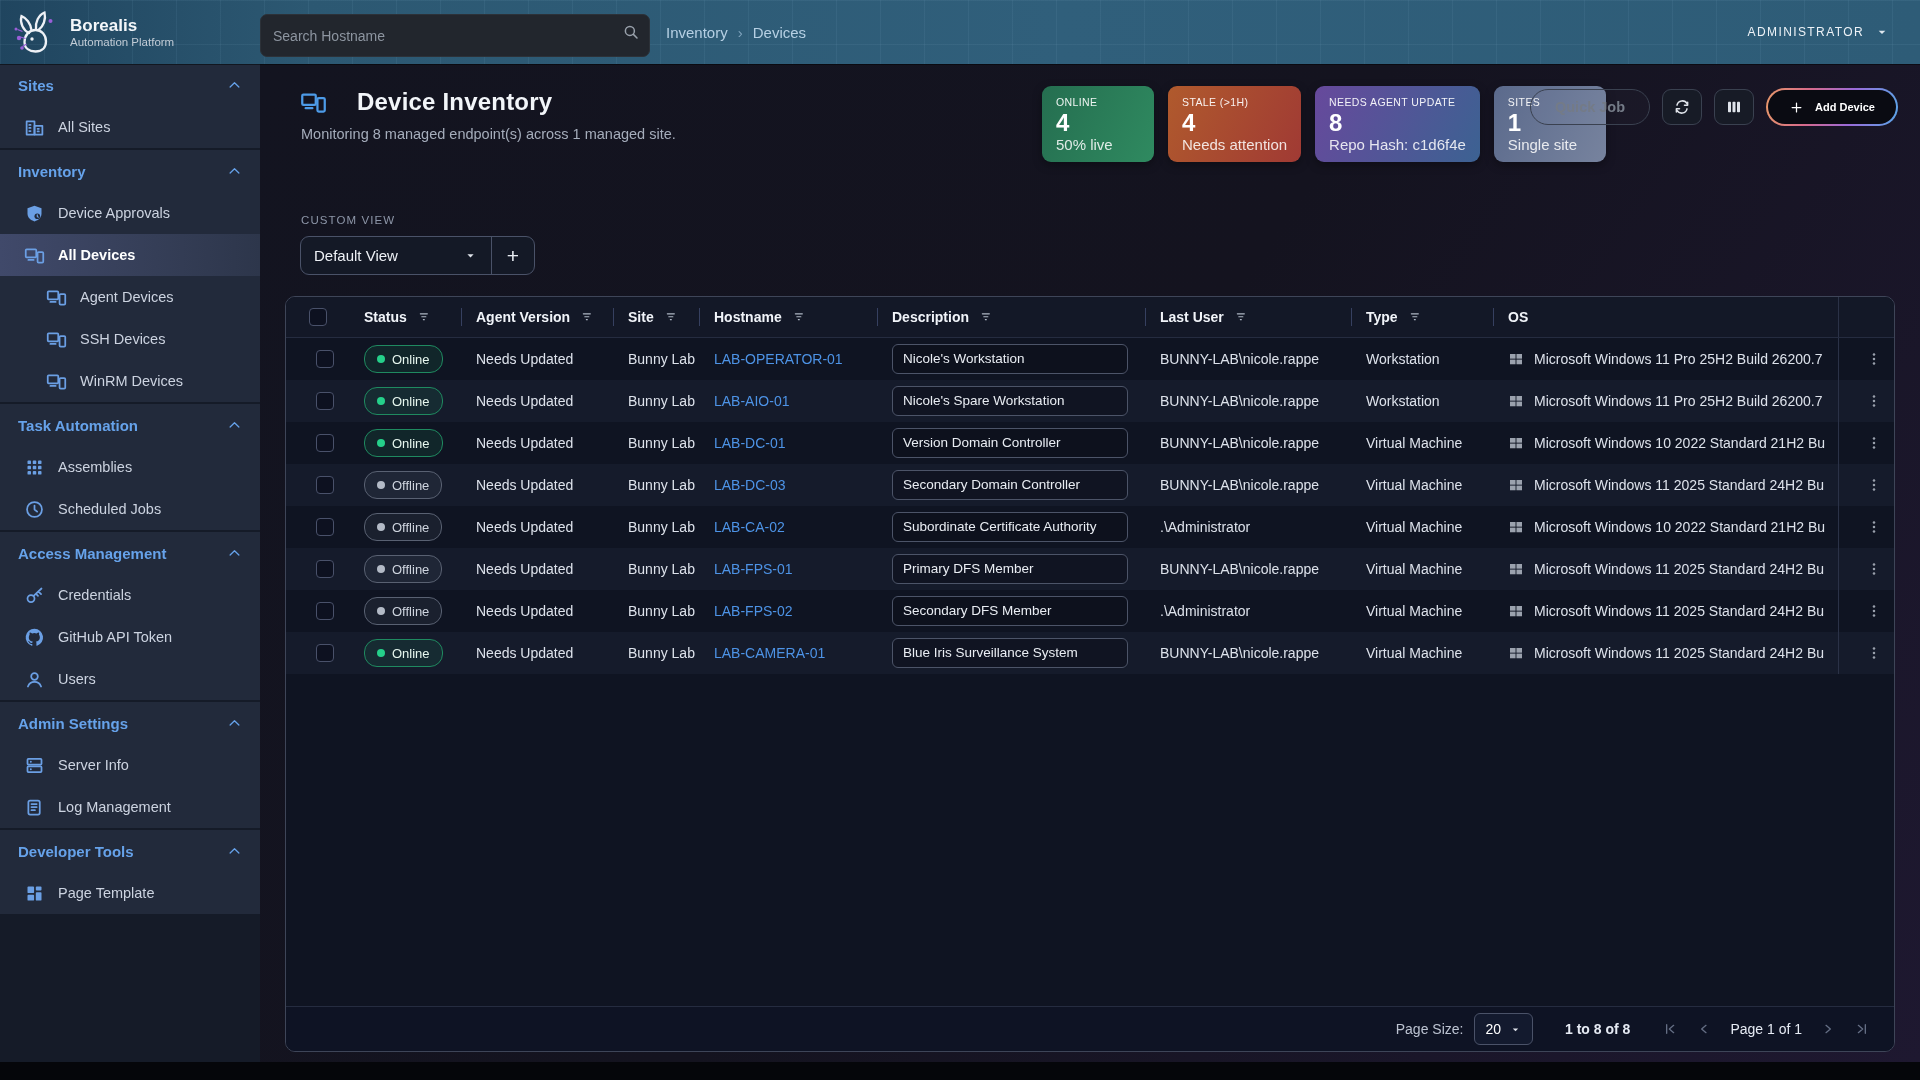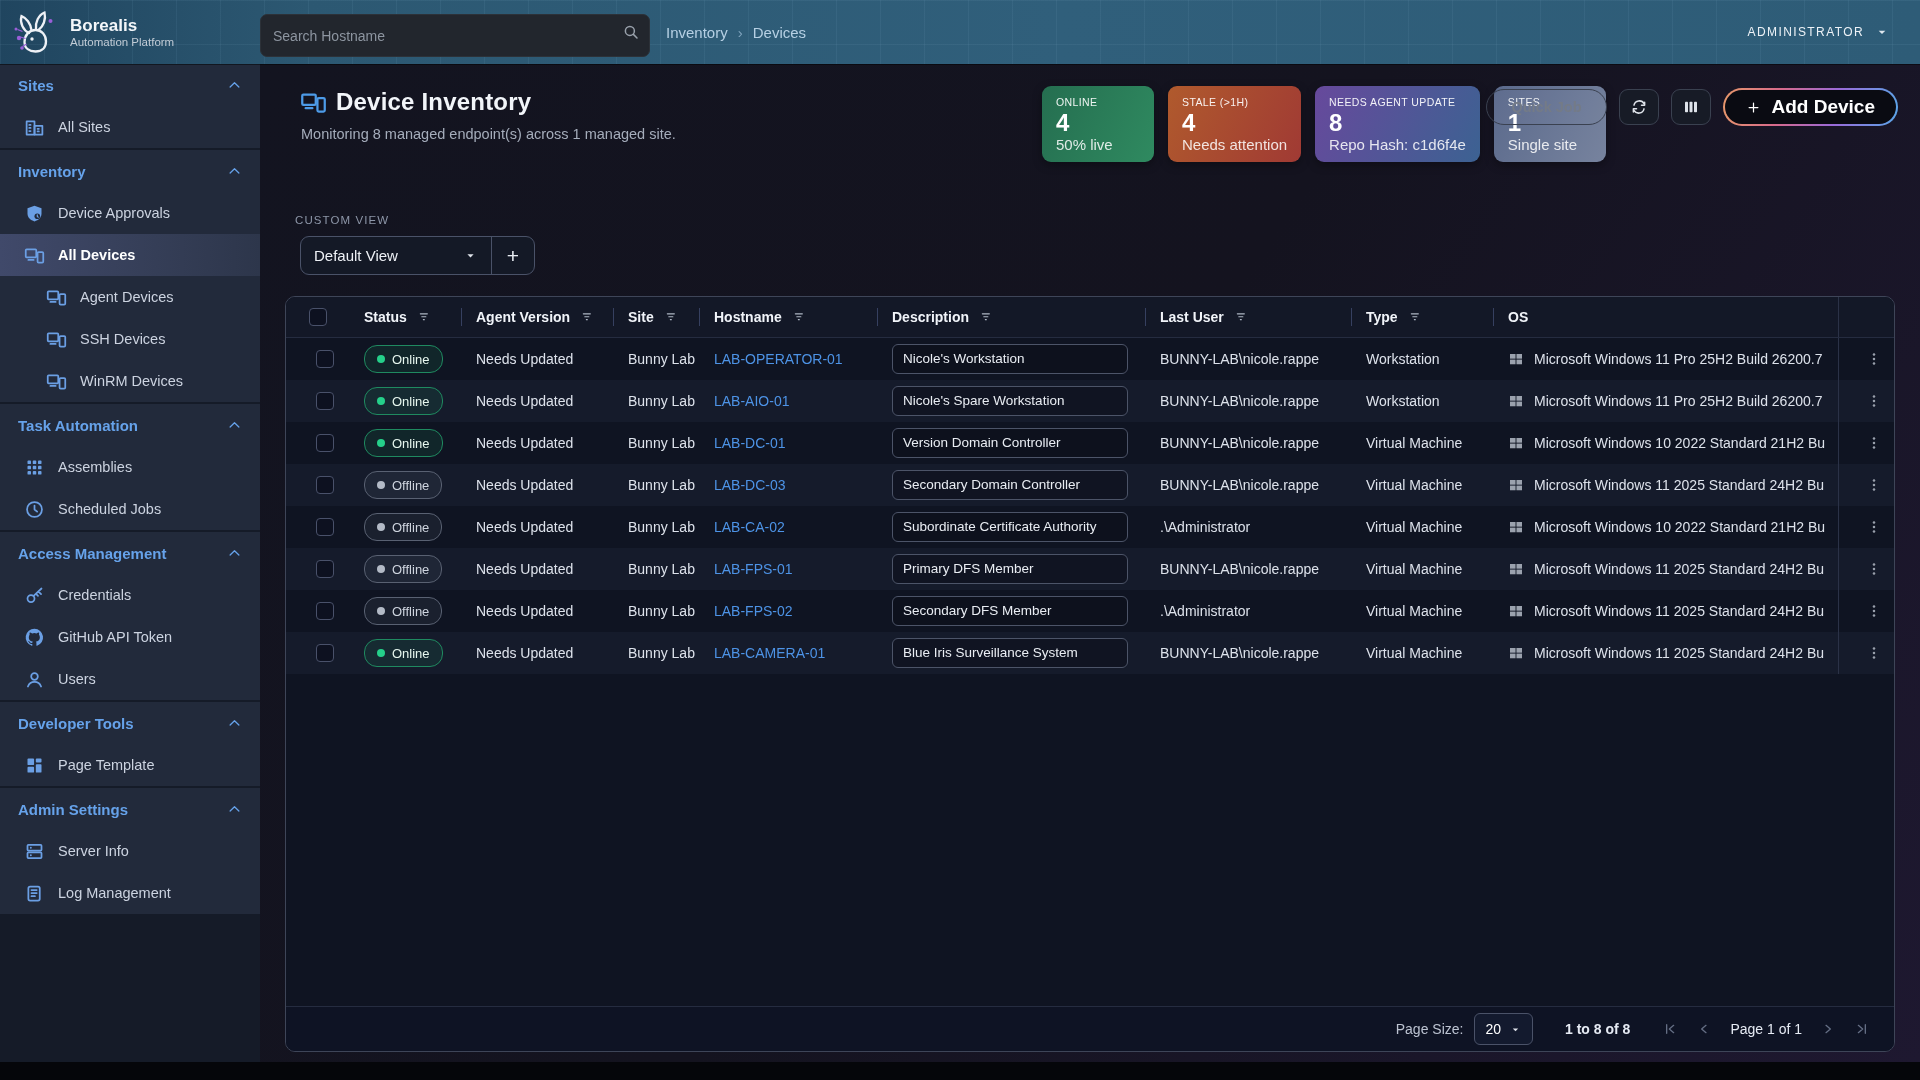--- a/index.html
+++ b/index.html
@@ -55,7 +55,7 @@
   .main{position:absolute;left:260px;top:64px;width:1660px;height:998px;
     background:linear-gradient(125deg,#131420 0%,#14131f 48%,#1e1830 100%);}
   .page-head{position:absolute;left:40px;top:24px;}
-  .title-row{display:flex;align-items:center;gap:9px;}
+  .title-row{display:flex;align-items:center;gap:30px;}
   .title-ic{width:27px;height:27px;color:#4d9be8;}
   .page-title{margin:0;font-size:24px;font-weight:bold;color:#f2f5f9;letter-spacing:.2px;}
   .page-sub{margin:10px 0 0 1px;font-size:14.5px;color:#a5adbb;}

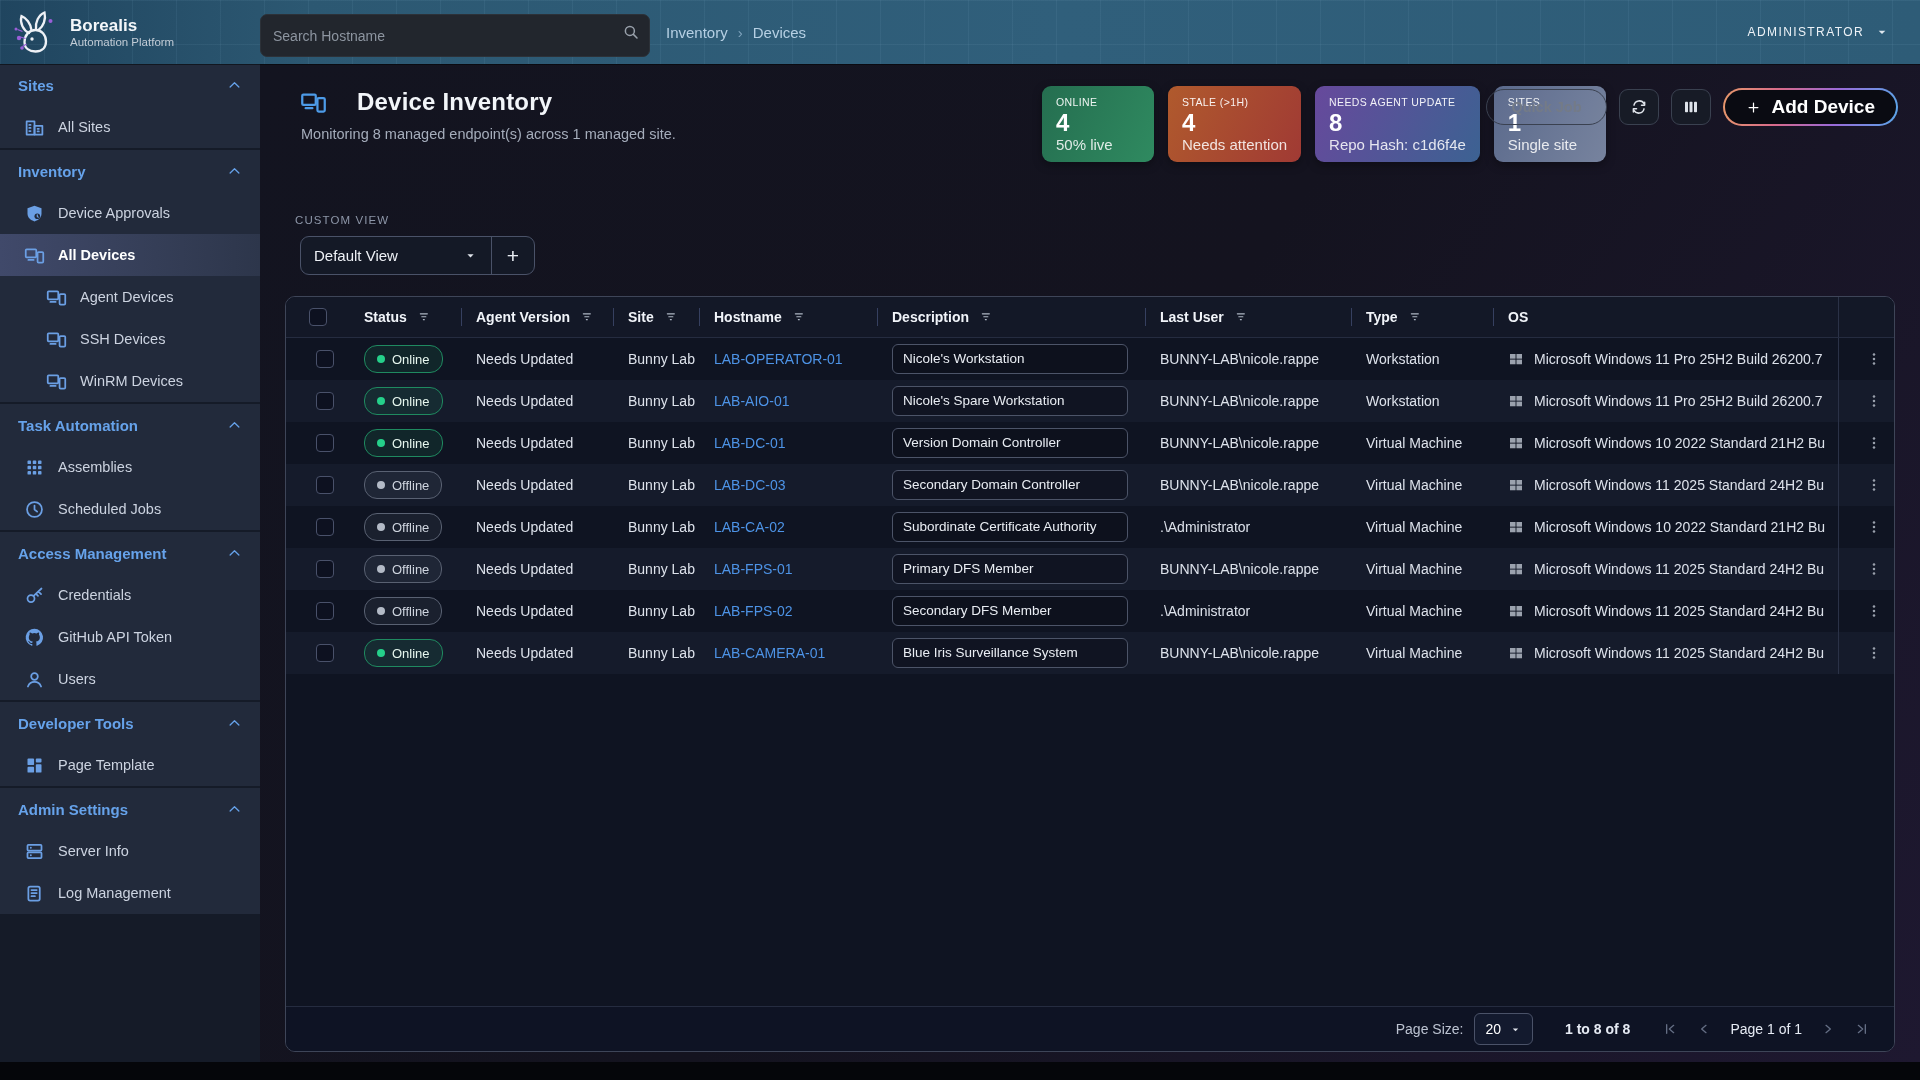--- a/index.html
+++ b/index.html
@@ -77,7 +77,7 @@
   .btn-add{height:38px;border-radius:19px;padding:2px;border:none;
     background:linear-gradient(100deg,#e8996a 0%,#d76a8b 32%,#9a6ad8 64%,#5aa6e8 100%);}
   .btn-add-inner{height:34px;border-radius:17px;background:#0a0b12;display:flex;align-items:center;
-    gap:11px;padding:0 21px;color:#fff;font-weight:bold;font-size:19px;}
+    gap:11px;padding:0 21px;color:#fff;font-weight:bold;font-size:11px;}
 
   .cv-label{position:absolute;left:35px;top:150px;font-size:11.5px;letter-spacing:1.1px;color:#8d96a8;}
   .cv{position:absolute;left:40px;top:172px;display:flex;height:39px;border:1.5px solid #4a5268;

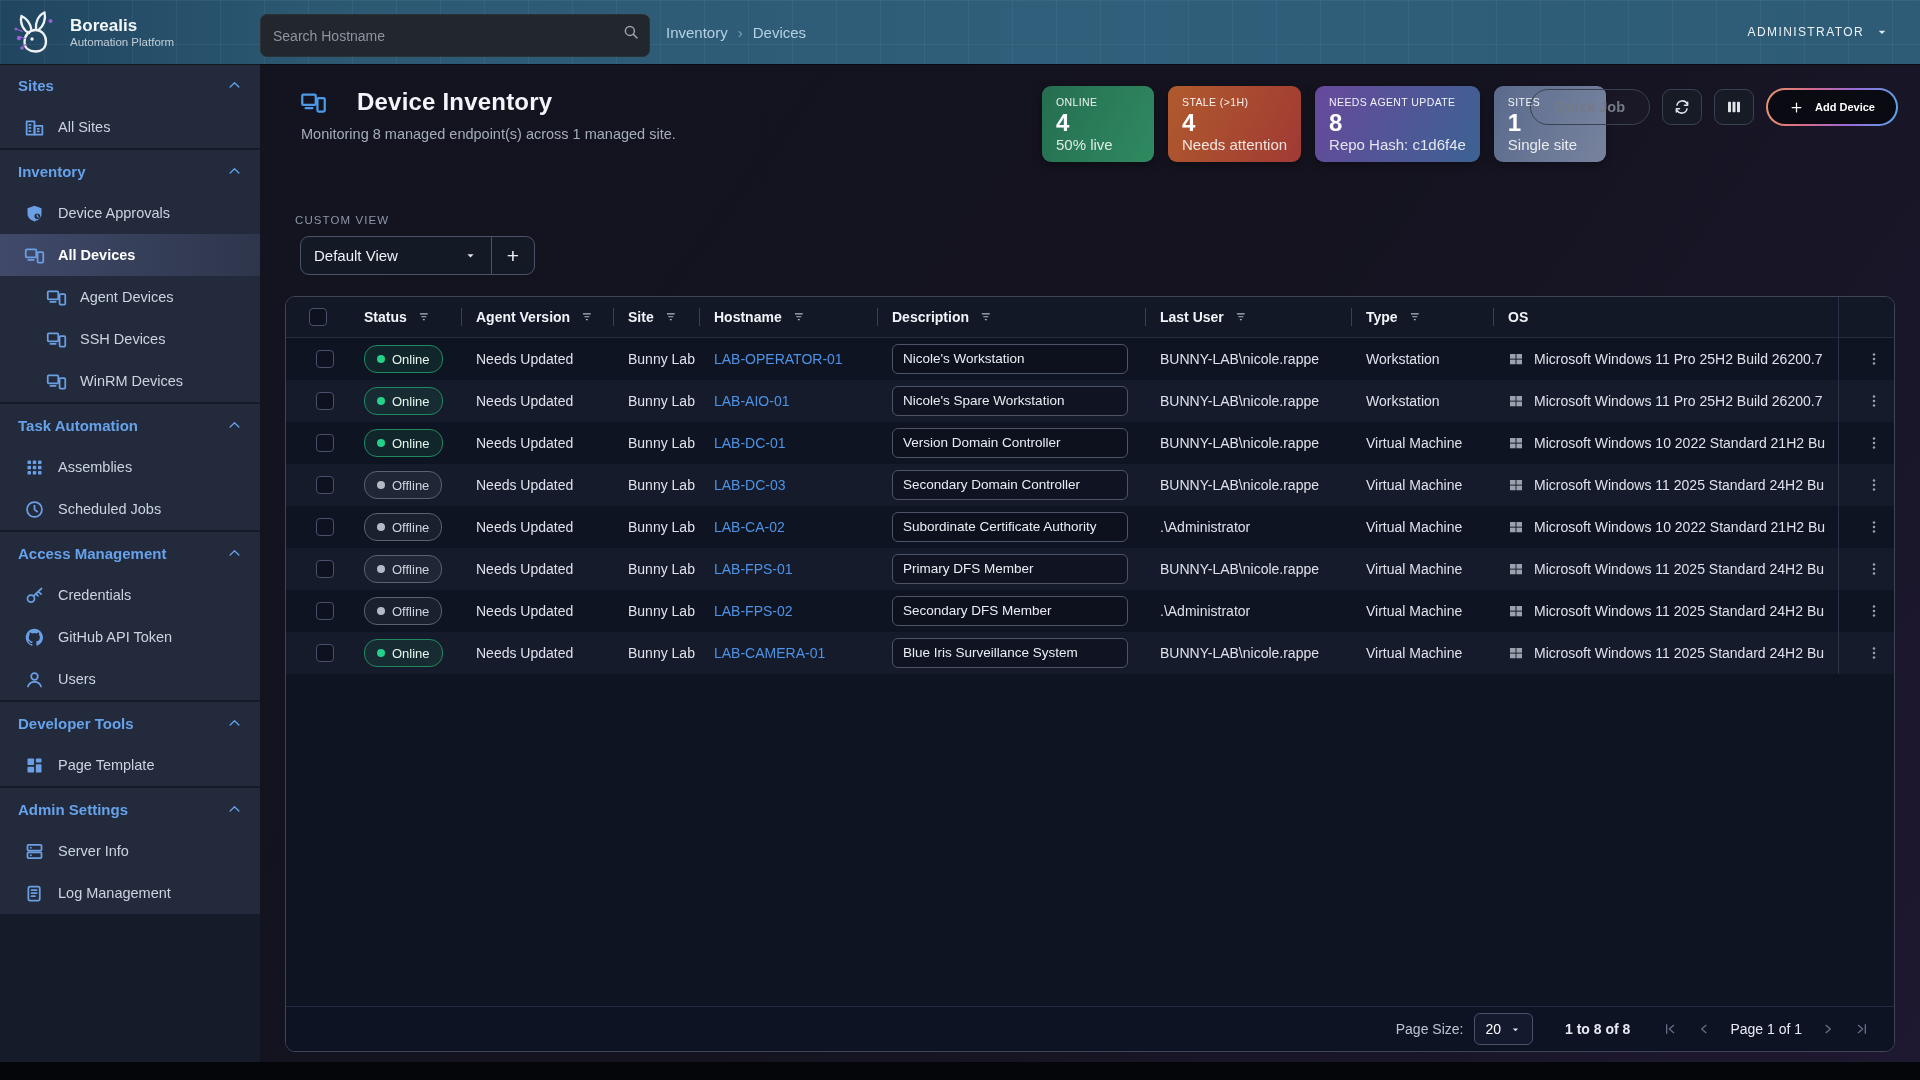--- a/index.html
+++ b/index.html
@@ -79,7 +79,7 @@
   .btn-add-inner{height:34px;border-radius:17px;background:#0a0b12;display:flex;align-items:center;
     gap:11px;padding:0 21px;color:#fff;font-weight:bold;font-size:11px;}
 
-  .cv-label{position:absolute;left:35px;top:150px;font-size:11.5px;letter-spacing:1.1px;color:#8d96a8;}
+  .cv-label{position:absolute;left:41px;top:150px;font-size:11.5px;letter-spacing:1.1px;color:#8d96a8;}
   .cv{position:absolute;left:40px;top:172px;display:flex;height:39px;border:1.5px solid #4a5268;
     border-radius:9px;background:#141926;width:235px;box-sizing:border-box;}
   .cv-main{flex:1;display:flex;align-items:center;justify-content:space-between;padding:0 13px;

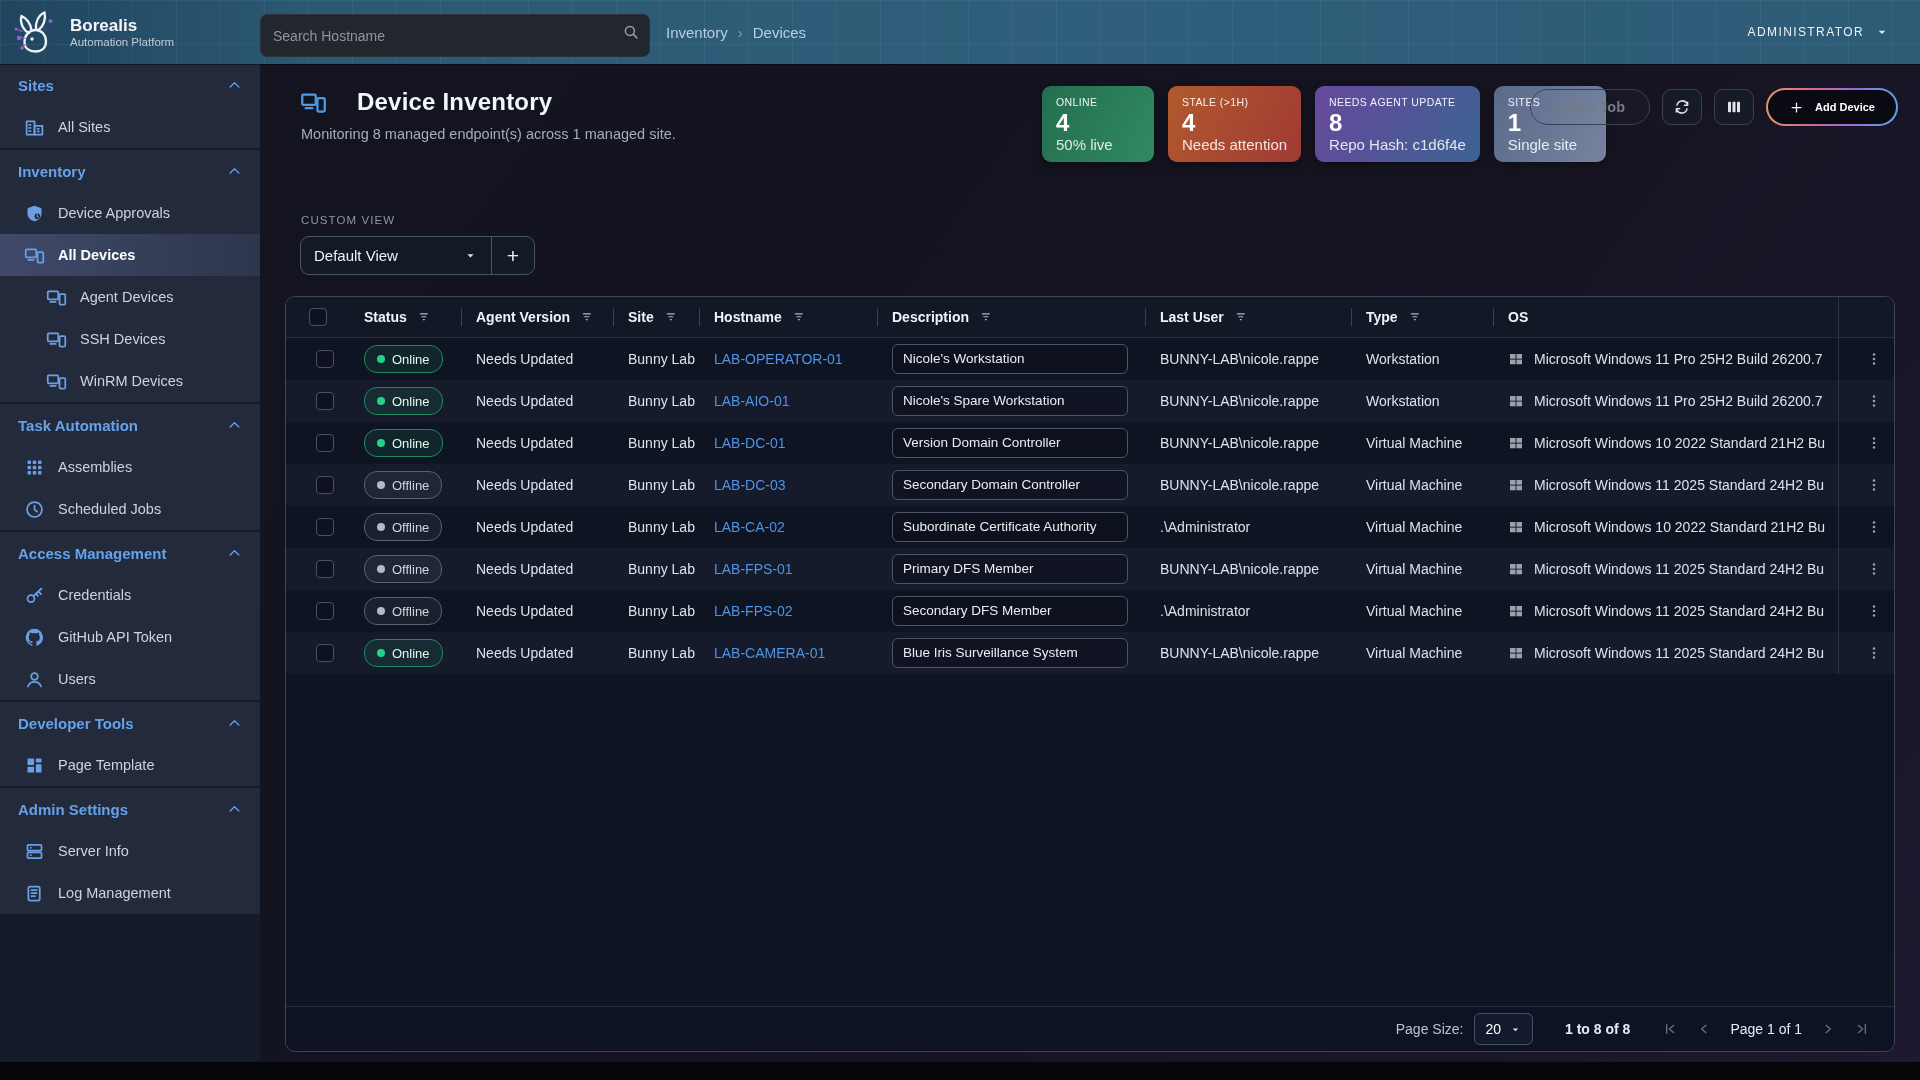--- a/index.html
+++ b/index.html
@@ -346,6 +346,36 @@
         </div>
         <div class="side-section">
           <div class="side-header">
+            <span>Admin Settings</span>
+            <span class="side-chev">
+              <svg viewBox="0 0 24 24" fill="none" stroke="currentColor" stroke-width="2" stroke-linecap="round" stroke-linejoin="round">
+                <path d="M5 14.5l7-7 7 7"></path>
+              </svg>
+            </span>
+          </div>
+          <div class="side-item">
+            <span class="side-icon">
+              <svg viewBox="0 0 24 24" fill="none" stroke="currentColor" stroke-width="2" stroke-linecap="round" stroke-linejoin="round">
+                <rect x="4" y="4.5" width="16" height="6.5" rx="1"></rect>
+                <rect x="4" y="13" width="16" height="6.5" rx="1"></rect>
+                <circle cx="7.8" cy="7.8" r="1.1" fill="currentColor" stroke="none"></circle>
+                <circle cx="7.8" cy="16.3" r="1.1" fill="currentColor" stroke="none"></circle>
+              </svg>
+            </span>
+            <span>Server Info</span>
+          </div>
+          <div class="side-item">
+            <span class="side-icon">
+              <svg viewBox="0 0 24 24" fill="none" stroke="currentColor" stroke-width="2" stroke-linecap="round" stroke-linejoin="round">
+                <rect x="5" y="4" width="13" height="16" rx="2"></rect>
+                <path d="M8.5 8h6M8.5 11.5h6M8.5 15h4"></path>
+              </svg>
+            </span>
+            <span>Log Management</span>
+          </div>
+        </div>
+        <div class="side-section">
+          <div class="side-header">
             <span>Developer Tools</span>
             <span class="side-chev">
               <svg viewBox="0 0 24 24" fill="none" stroke="currentColor" stroke-width="2" stroke-linecap="round" stroke-linejoin="round">
@@ -365,36 +395,6 @@
               </svg>
             </span>
             <span>Page Template</span>
-          </div>
-        </div>
-        <div class="side-section">
-          <div class="side-header">
-            <span>Admin Settings</span>
-            <span class="side-chev">
-              <svg viewBox="0 0 24 24" fill="none" stroke="currentColor" stroke-width="2" stroke-linecap="round" stroke-linejoin="round">
-                <path d="M5 14.5l7-7 7 7"></path>
-              </svg>
-            </span>
-          </div>
-          <div class="side-item">
-            <span class="side-icon">
-              <svg viewBox="0 0 24 24" fill="none" stroke="currentColor" stroke-width="2" stroke-linecap="round" stroke-linejoin="round">
-                <rect x="4" y="4.5" width="16" height="6.5" rx="1"></rect>
-                <rect x="4" y="13" width="16" height="6.5" rx="1"></rect>
-                <circle cx="7.8" cy="7.8" r="1.1" fill="currentColor" stroke="none"></circle>
-                <circle cx="7.8" cy="16.3" r="1.1" fill="currentColor" stroke="none"></circle>
-              </svg>
-            </span>
-            <span>Server Info</span>
-          </div>
-          <div class="side-item">
-            <span class="side-icon">
-              <svg viewBox="0 0 24 24" fill="none" stroke="currentColor" stroke-width="2" stroke-linecap="round" stroke-linejoin="round">
-                <rect x="5" y="4" width="13" height="16" rx="2"></rect>
-                <path d="M8.5 8h6M8.5 11.5h6M8.5 15h4"></path>
-              </svg>
-            </span>
-            <span>Log Management</span>
           </div>
         </div>
       </div>

